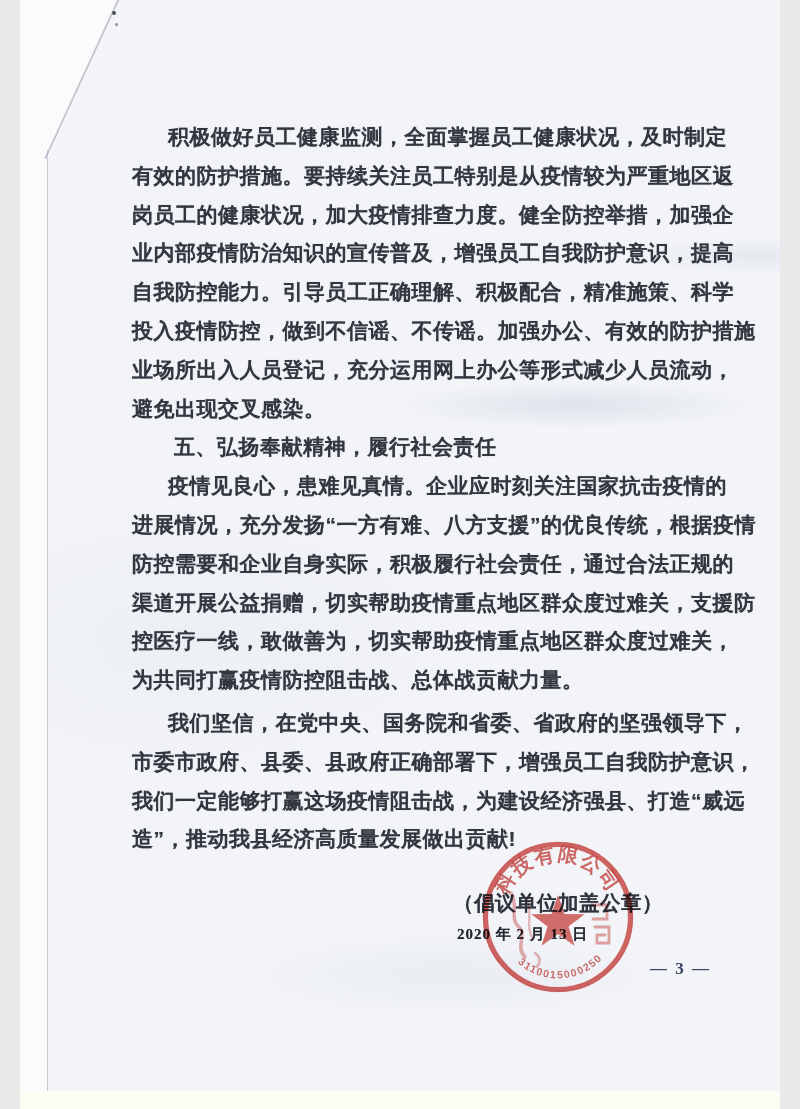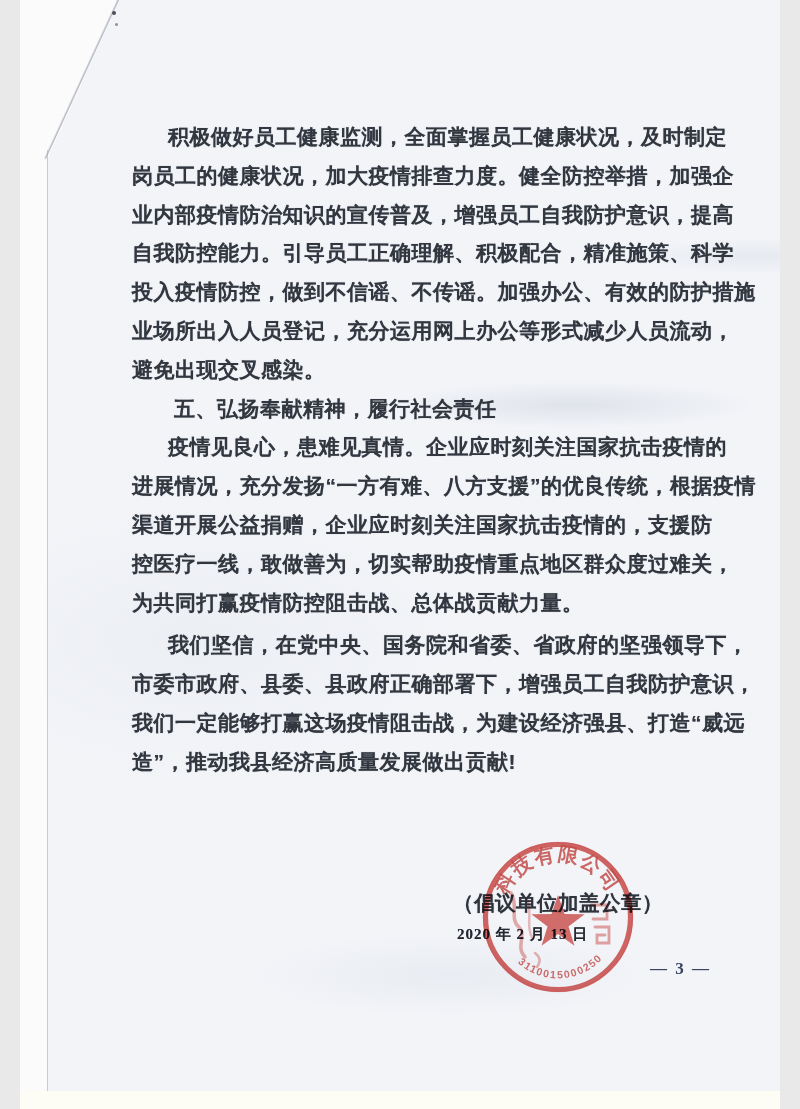--- a/index.html
+++ b/index.html
@@ -86,6 +86,7 @@
   <div class="content">
     <div class="para">
       <div class="line indent">积极做好员工健康监测，全面掌握员工健康状况，及时制定</div>
+      <div class="line">有效的防护措施。要持续关注员工特别是从疫情较为严重地区返</div>
       <div class="line">岗员工的健康状况，加大疫情排查力度。健全防控举措，加强企</div>
       <div class="line">业内部疫情防治知识的宣传普及，增强员工自我防护意识，提高</div>
       <div class="line">自我防控能力。引导员工正确理解、积极配合，精准施策、科学</div>

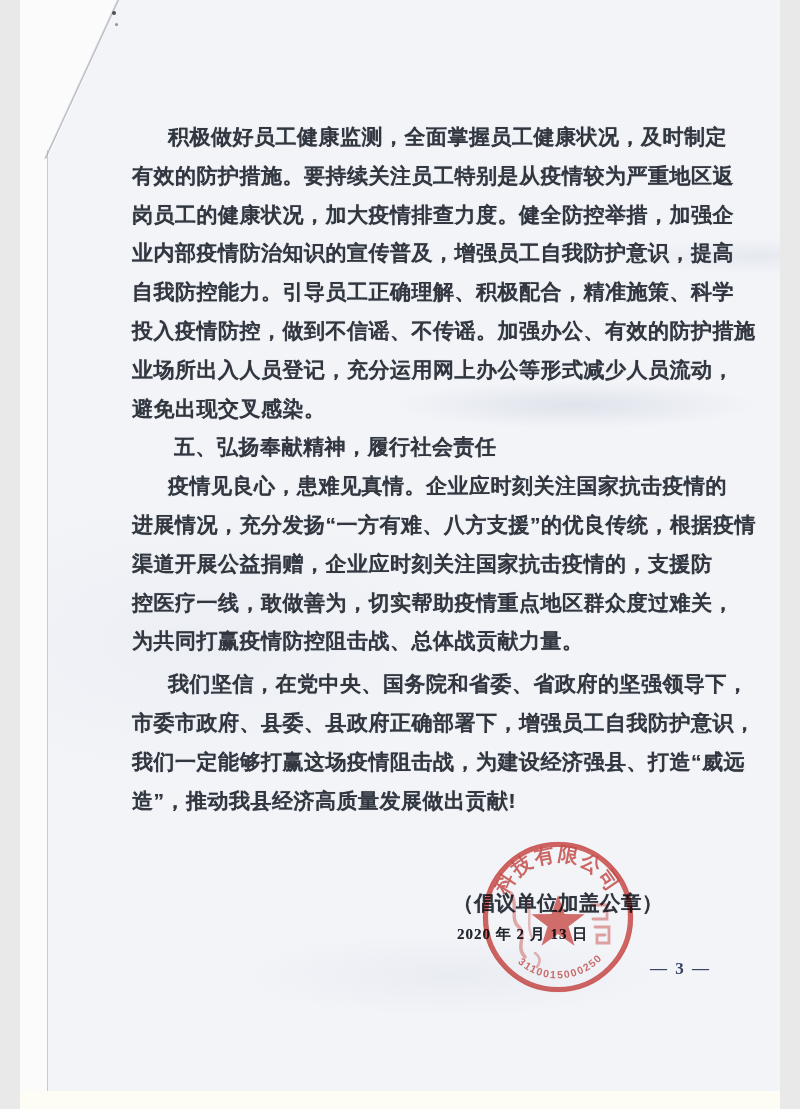--- a/index.html
+++ b/index.html
@@ -100,6 +100,7 @@
     <div class="para">
       <div class="line indent">疫情见良心，患难见真情。企业应时刻关注国家抗击疫情的</div>
       <div class="line">进展情况，充分发扬“一方有难、八方支援”的优良传统，根据疫情</div>
+      <div class="line">防控需要和企业自身实际，积极履行社会责任，通过合法正规的</div>
       <div class="line">渠道开展公益捐赠，企业应时刻关注国家抗击疫情的，支援防</div>
       <div class="line">控医疗一线，敢做善为，切实帮助疫情重点地区群众度过难关，</div>
       <div class="line">为共同打赢疫情防控阻击战、总体战贡献力量。</div>

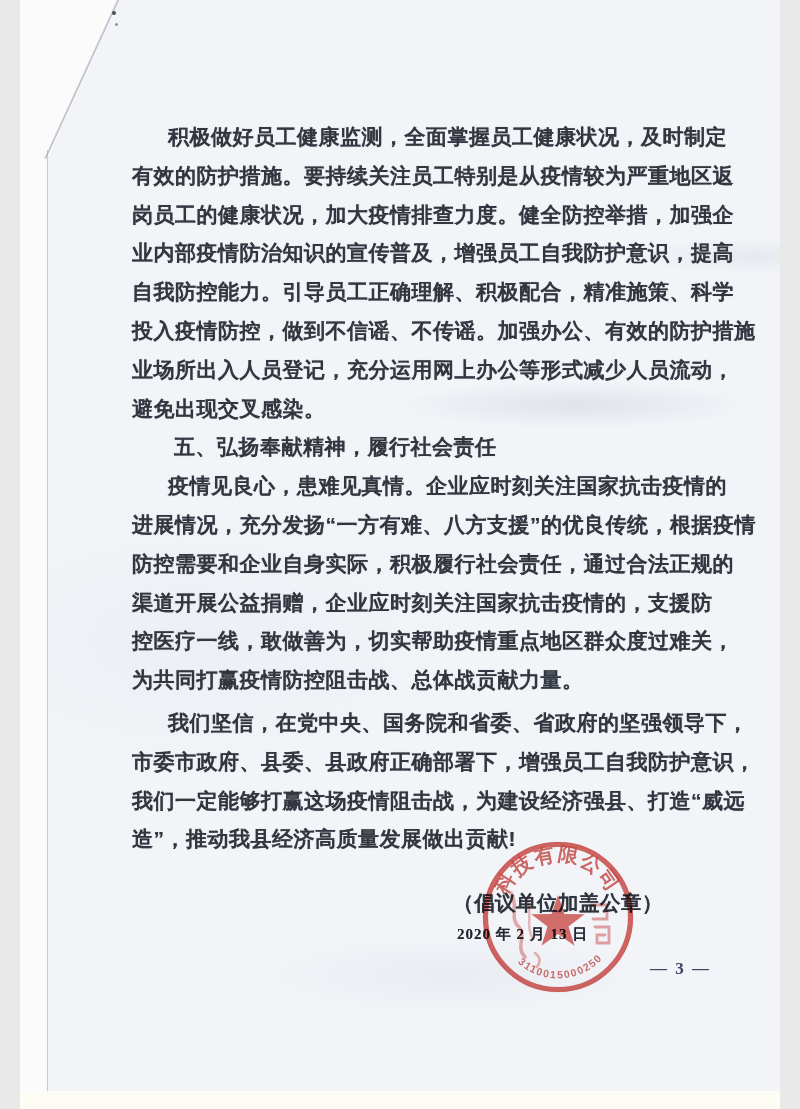--- a/index.html
+++ b/index.html
@@ -101,7 +101,7 @@
       <div class="line indent">疫情见良心，患难见真情。企业应时刻关注国家抗击疫情的</div>
       <div class="line">进展情况，充分发扬“一方有难、八方支援”的优良传统，根据疫情</div>
       <div class="line">防控需要和企业自身实际，积极履行社会责任，通过合法正规的</div>
-      <div class="line">渠道开展公益捐赠，企业应时刻关注国家抗击疫情的，支援防</div>
+      <div class="line">渠道开展公益捐赠，切实帮助疫情重点地区群众度过难关，支援防</div>
       <div class="line">控医疗一线，敢做善为，切实帮助疫情重点地区群众度过难关，</div>
       <div class="line">为共同打赢疫情防控阻击战、总体战贡献力量。</div>
     </div>

